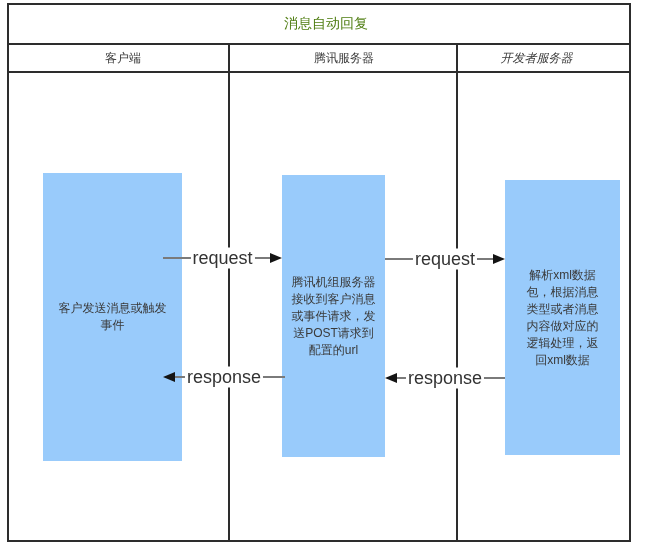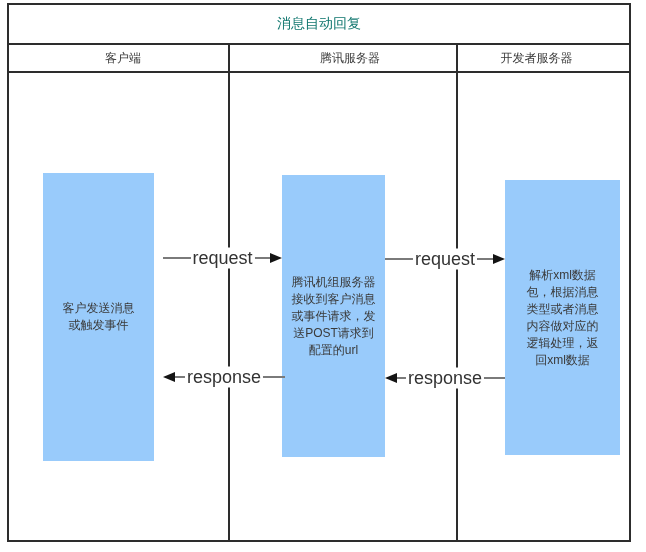--- a/index.html
+++ b/index.html
@@ -16,8 +16,8 @@
   .vline{background:#2d2d2d;width:2px;}
 
   
-  .title-cell{left:9px;top:5px;width:620px;height:38px;display:flex;align-items:center;justify-content:center;
-    font-size:14px;color:#0f766e;}
+  .title-cell{left:16px;top:5px;width:620px;height:38px;display:flex;align-items:center;justify-content:center;
+    font-size:14px;color:#4d7c0f;}
   .lane-header{top:45px;height:26px;display:flex;align-items:center;justify-content:center;
     font-size:12px;color:#3a3a3a;}
   .lane1{left:9px;width:228px;}

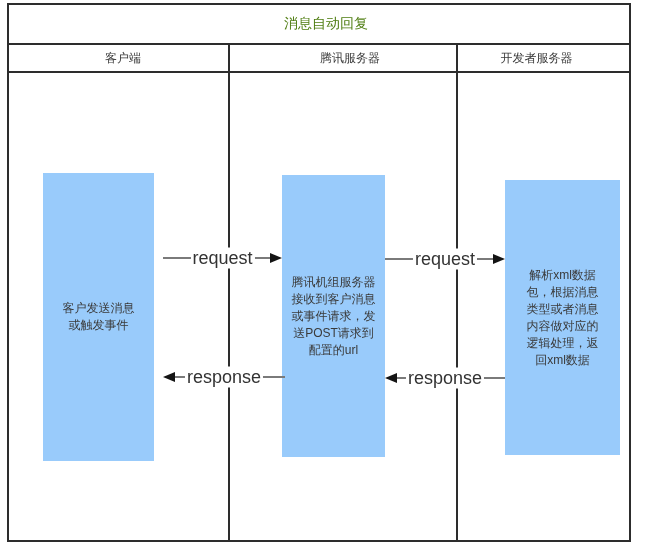--- a/index.html
+++ b/index.html
@@ -21,7 +21,7 @@
   .lane-header{top:45px;height:26px;display:flex;align-items:center;justify-content:center;
     font-size:12px;color:#3a3a3a;}
   .lane1{left:9px;width:228px;}
-  .lane2{left:220px;width:260px;}
+  .lane2{left:214px;width:260px;}
   .lane3{left:458px;width:157px;}
 
   

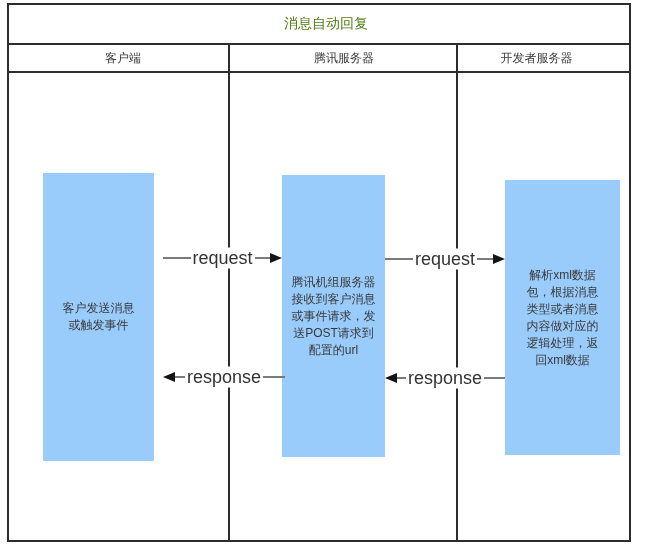--- a/index.html
+++ b/index.html
@@ -22,7 +22,7 @@
     font-size:12px;color:#3a3a3a;}
   .lane1{left:9px;width:228px;}
   .lane2{left:214px;width:260px;}
-  .lane3{left:458px;width:157px;}
+  .lane3{left:458px;width:157px;font-style:italic;}
 
   
   .node{background:#99cbfb;display:flex;align-items:center;justify-content:center;

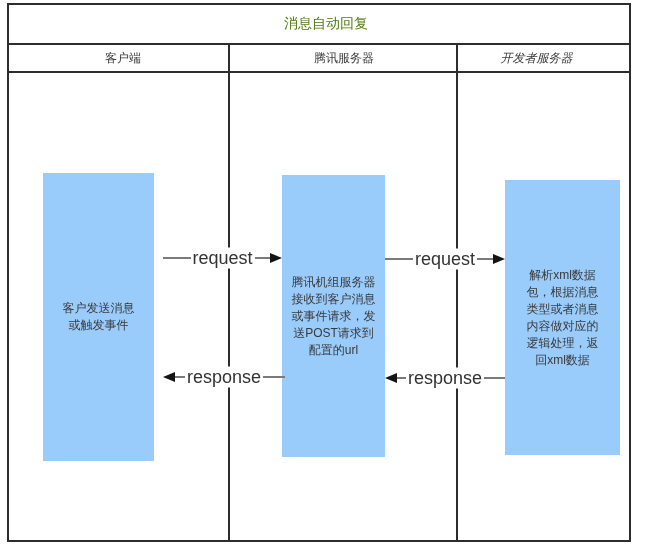--- a/index.html
+++ b/index.html
@@ -27,7 +27,7 @@
   
   .node{background:#99cbfb;display:flex;align-items:center;justify-content:center;
     text-align:center;font-size:12px;line-height:17px;color:#3a3a3a;}
-  .node-client{left:43px;top:173px;width:111px;height:288px;padding:0 14px;}
+  .node-client{left:43px;top:173px;width:139px;height:288px;padding:0 14px;}
   .node-tencent{left:282px;top:175px;width:103px;height:282px;padding:16px 7px;}
   .node-developer{left:505px;top:180px;width:115px;height:275px;padding:0 20px;}
 

